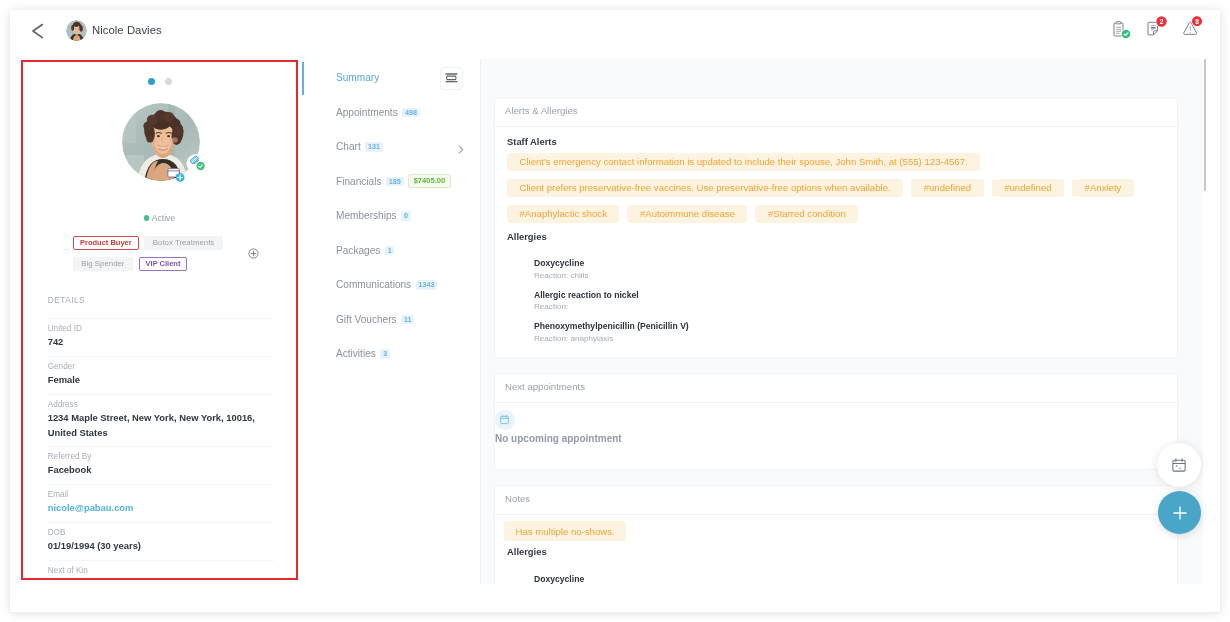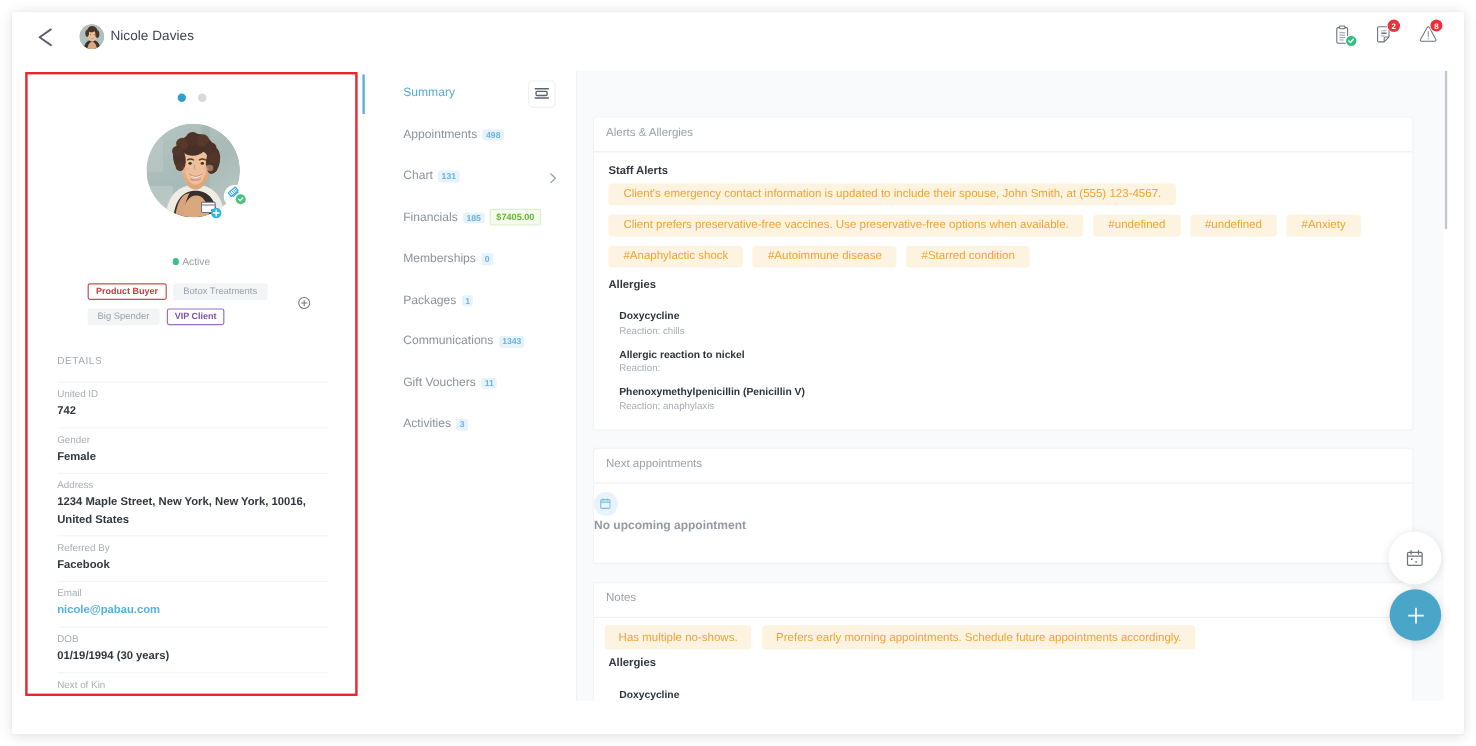--- a/index.html
+++ b/index.html
@@ -88,7 +88,7 @@
   .alert-chip { background:#fdf3e1; color:#f0a434; font-size:9.6px; padding:3px 12.5px 3.5px; border-radius:3px; line-height:11px; }
   
 
-  .allergy { margin:0 0 9px 9px; }
+  .allergy { margin:0 0 9px 27px; }
   .allergy .an { font-size:8.6px; font-weight:bold; color:#2d333b; line-height:11.5px;}
   .allergy .ar { font-size:8.1px; color:#a7adb5; line-height:11px;}
 

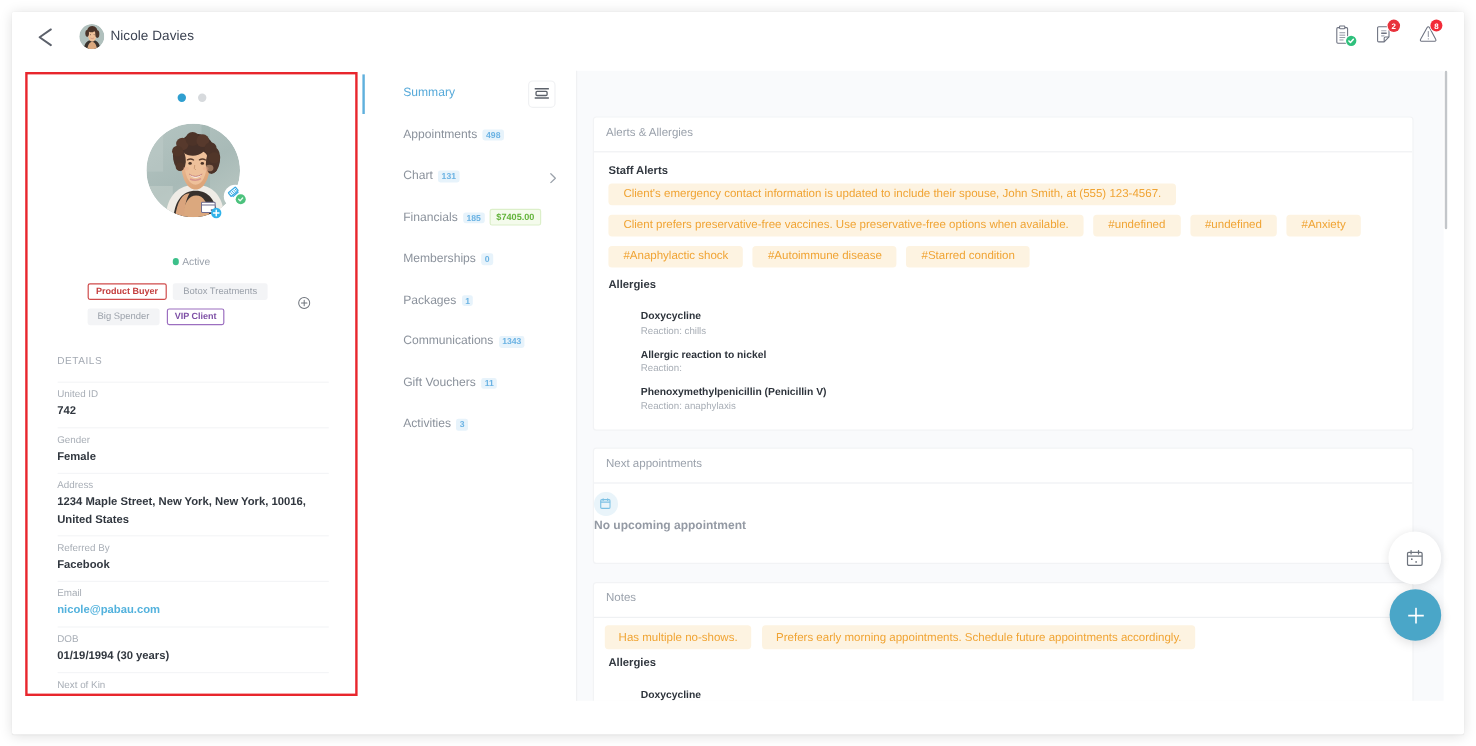--- a/index.html
+++ b/index.html
@@ -410,7 +410,6 @@
       <div class="panel-bd">
         <div class="notes-chips" id="notes-chips">
             <div class="note-chip">Has multiple no-shows.</div>
-            <div class="note-chip">Prefers early morning appointments. Schedule future appointments accordingly.</div>
           </div>
         <div class="sub-hd" style="margin-bottom:17px;">Allergies</div>
         <div id="notes-allergy-list">

